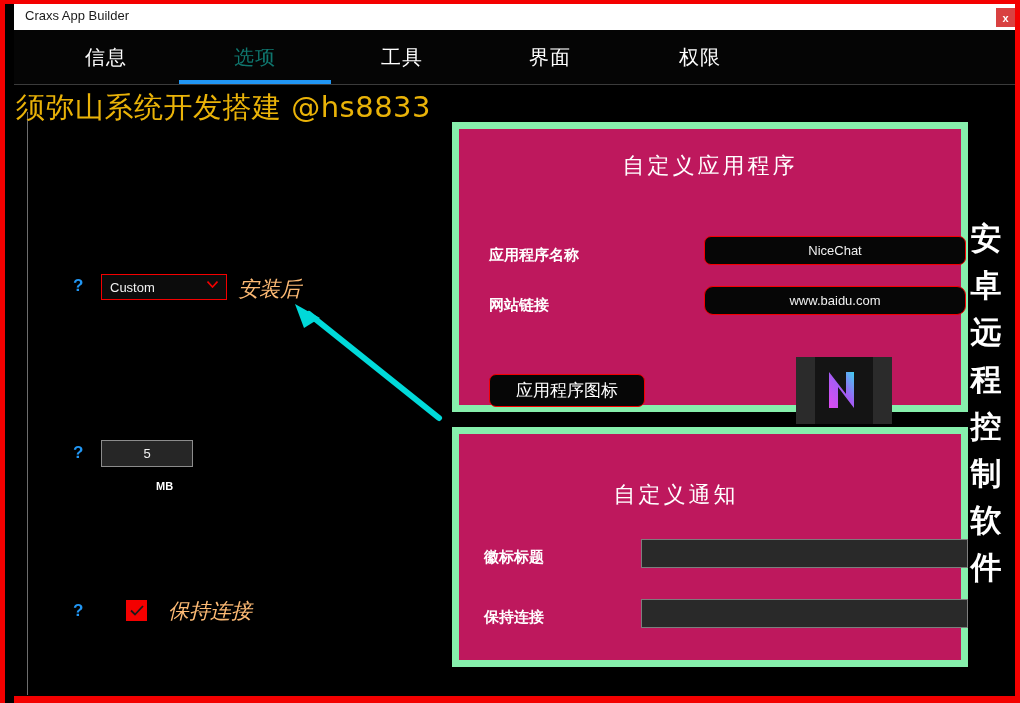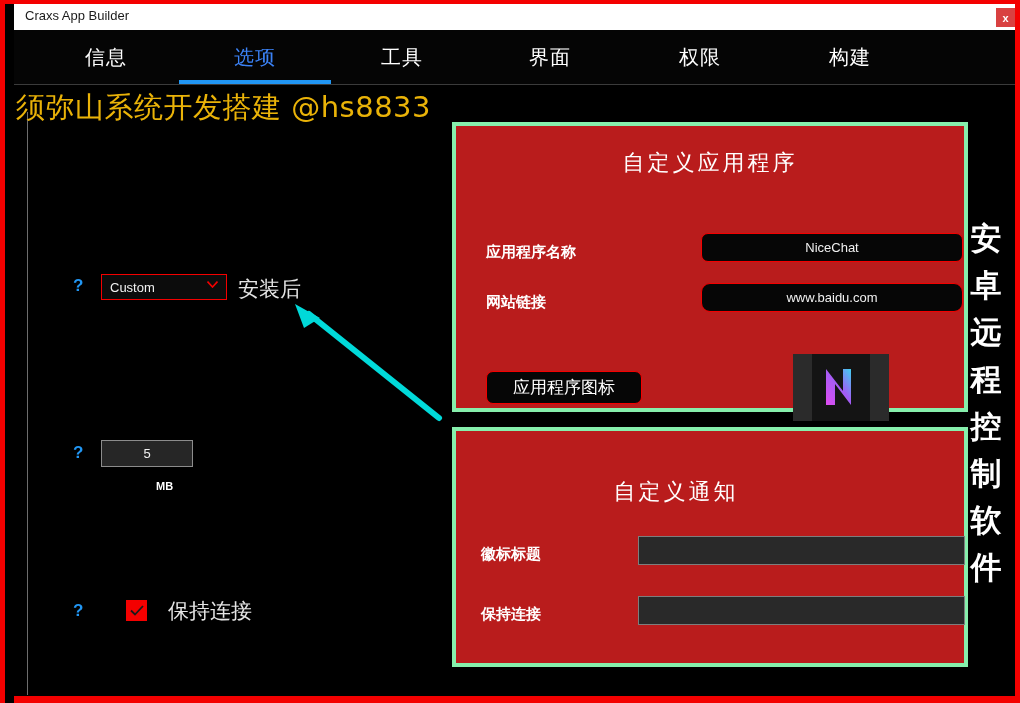--- a/index.html
+++ b/index.html
@@ -103,7 +103,7 @@
     font-family: "DejaVu Sans", "Liberation Sans", sans-serif;
     letter-spacing: 1px;
   }
-  .tab.active { color: #3b82f6; }
+  .tab.active { color: #0f766e; }
   .tab .tab-underline {
     position: absolute;
     bottom: 0;

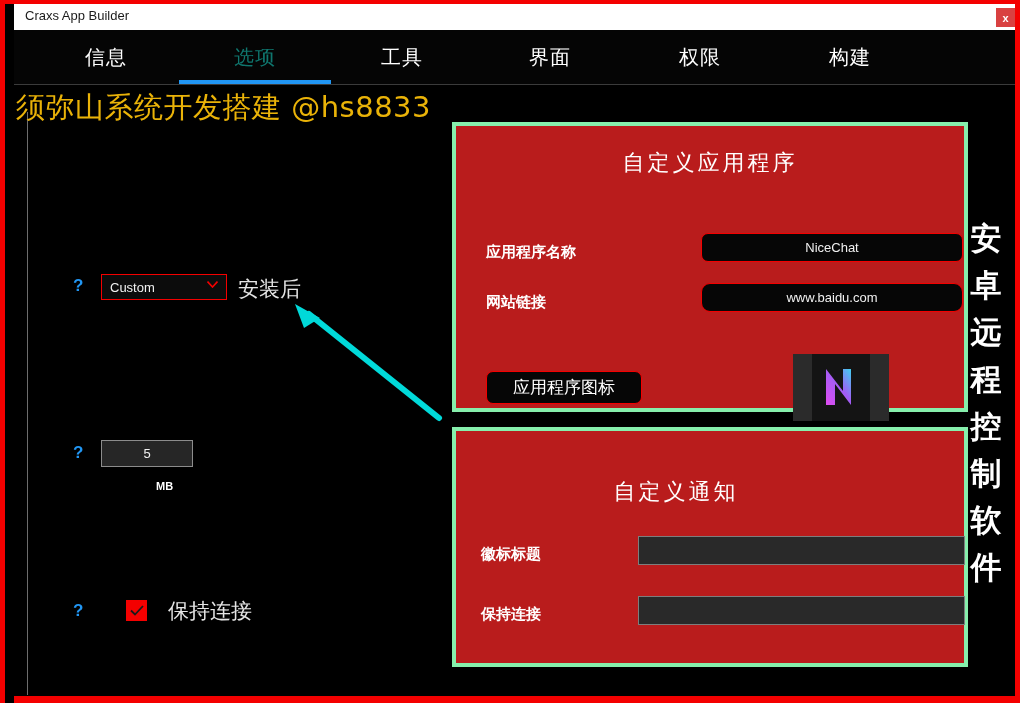--- a/index.html
+++ b/index.html
@@ -414,10 +414,6 @@
       </div>
       <div class="tab" id="tab-4" style="left:616px;width:140px;">
         <span>权限</span>
-
-      </div>
-      <div class="tab" id="tab-5" style="left:766px;width:140px;">
-        <span>构建</span>
 
       </div>
     </div>

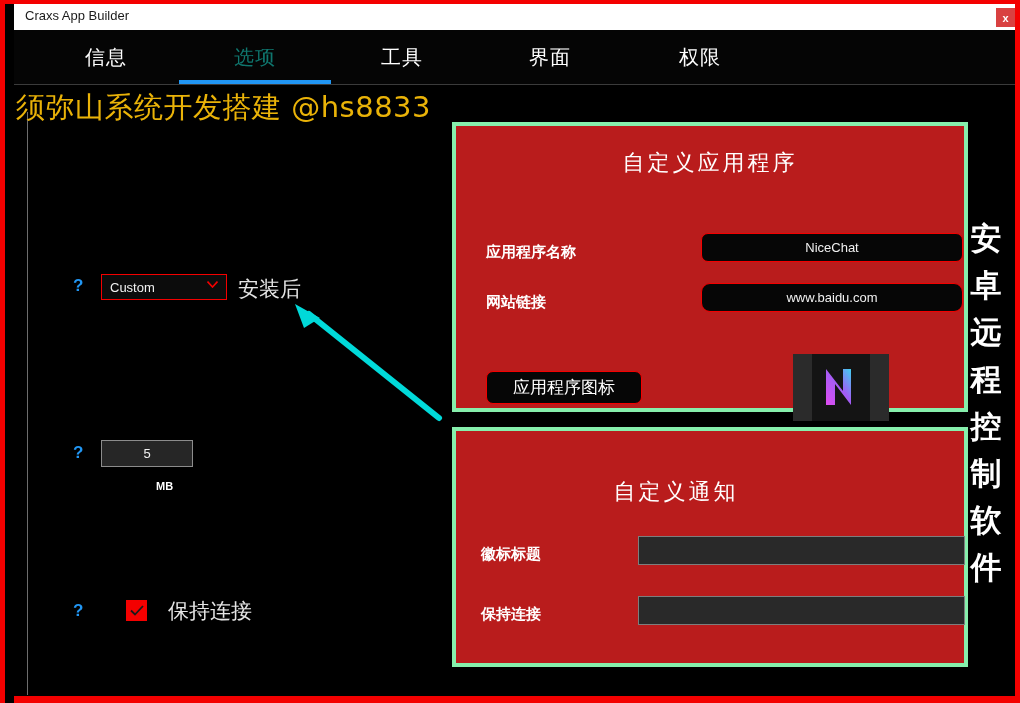--- a/index.html
+++ b/index.html
@@ -257,8 +257,8 @@
   
   .panel {
     position: absolute;
-    border: 4px solid #86efac;
-    background: #b91c1c;
+    border: 7px solid #86efac;
+    background: #be185d;
     box-sizing: border-box;
   }
   #panel-app    { left: 438px; top:  92px; width: 516px; height: 290px; }

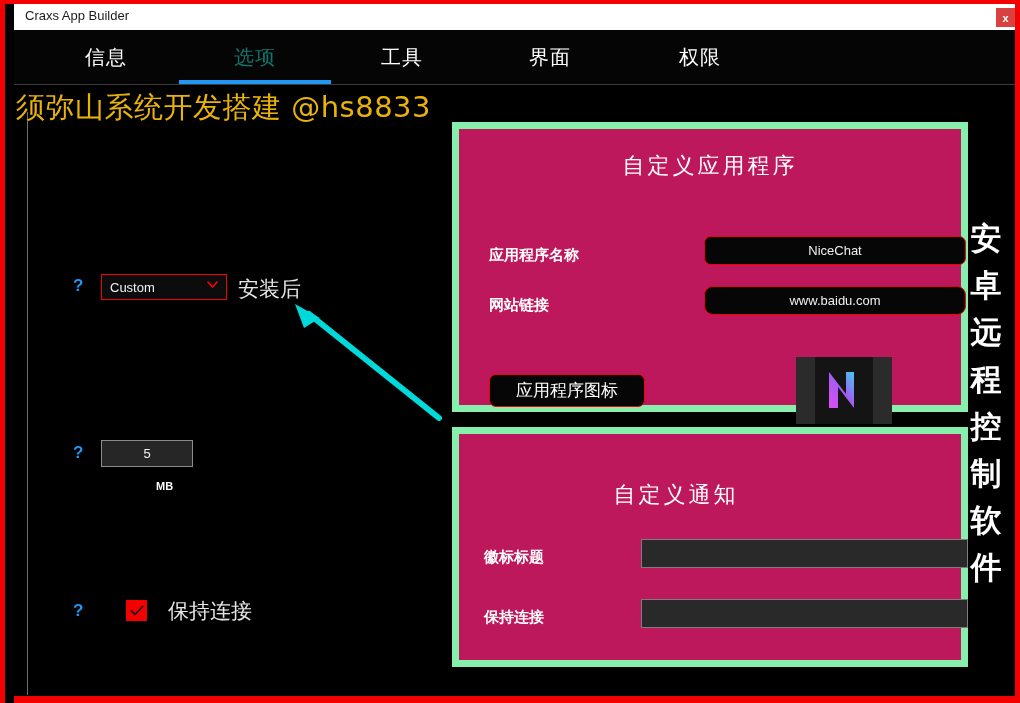--- a/index.html
+++ b/index.html
@@ -178,9 +178,10 @@
   }
   .label-cn {
     position: absolute;
-    color: #e5e5e5;
+    color: #fdba74;
     font-family: "DejaVu Sans", "Liberation Sans", sans-serif;
     white-space: nowrap;
+    font-style: italic;
   }
   #install-label {
     left: 210px;

